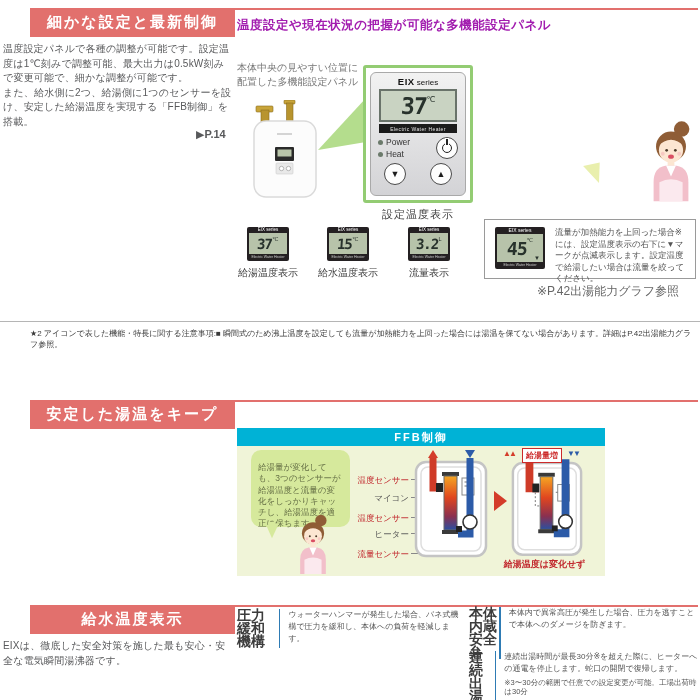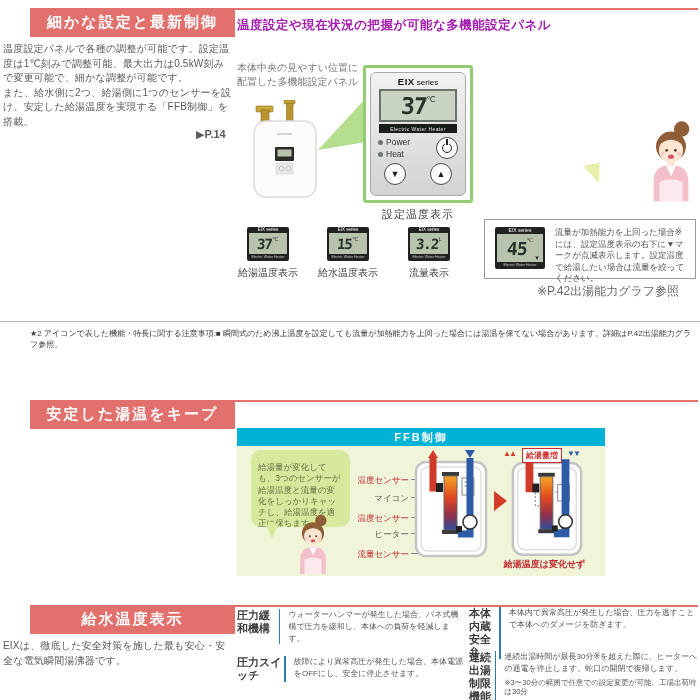--- a/index.html
+++ b/index.html
@@ -108,7 +108,7 @@
 
   
   .feature-cell { position:absolute; display:flex; align-items:flex-start; }
-  .feature-title { font-size:11px; font-weight:bold; color:#3c3c3c; line-height:13px; }
+  .feature-title { font-size:14px; font-weight:bold; color:#3c3c3c; line-height:13px; }
   .fc-left .feature-title { width:80px; }
   .fc-right .feature-title { width:46px; }
   .feature-bar { width:2.5px; background:#2e7bb4; align-self:stretch; margin:0 8px 0 2px; min-height:26px; }

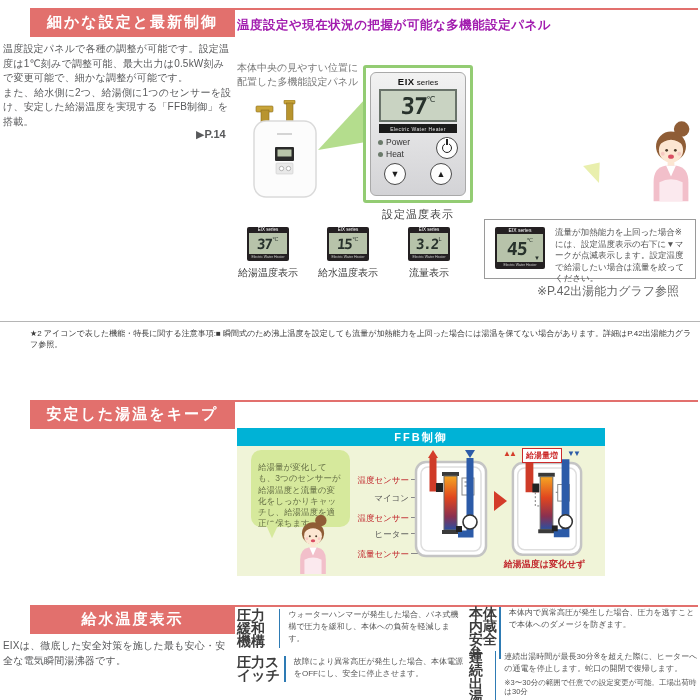--- a/index.html
+++ b/index.html
@@ -341,13 +341,6 @@
         <div class="feature-desc">本体内で異常高圧が発生した場合、圧力を逃すことで本体へのダメージを防ぎます。</div>
       </div>
   </div>
-  <div class="feature-cell fc-left" style="left:237px; top:656px; width:226px">
-    <div class="feature-title">圧力スイッチ</div>
-    <div class="feature-bar"></div>
-    <div>
-        <div class="feature-desc">故障により異常高圧が発生した場合、本体電源をOFFにし、安全に停止させます。</div>
-      </div>
-  </div>
   <div class="feature-cell fc-right" style="left:469px; top:651px; width:229px">
     <div class="feature-title">連続出湯制限機能</div>
     <div class="feature-bar"></div>

